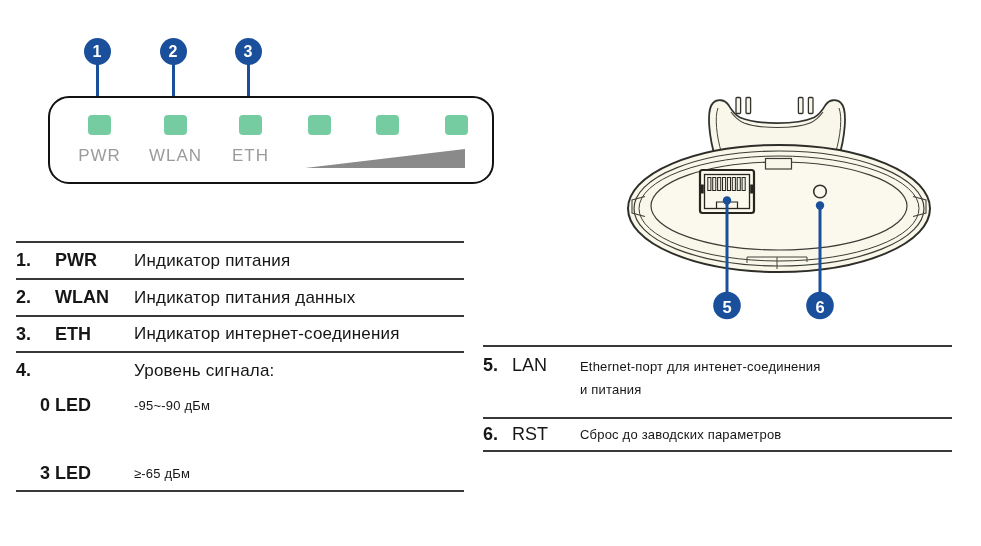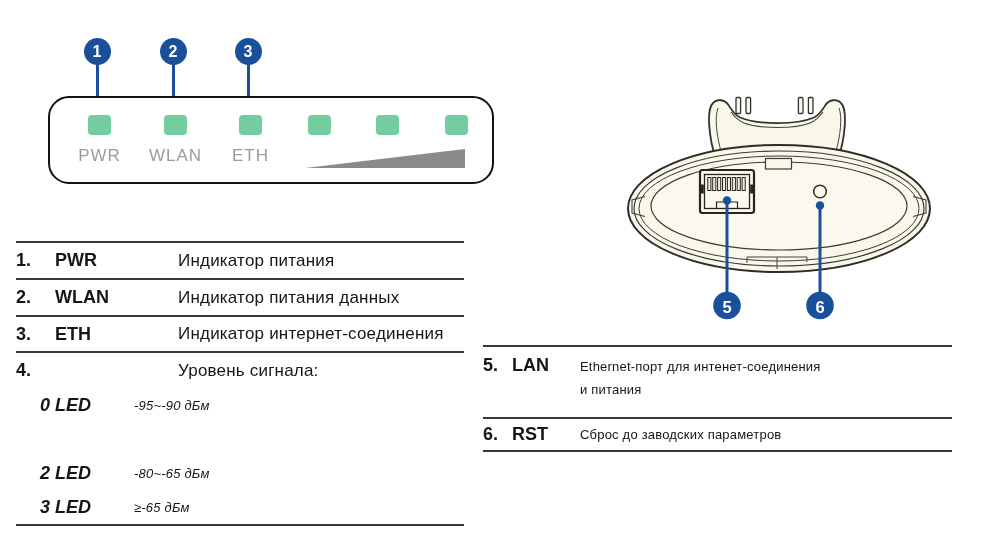--- a/index.html
+++ b/index.html
@@ -27,7 +27,7 @@
   .trow.h37{height:37px;} .trow.h36{height:36px;}
   .tnum{width:39px;font-size:18px;font-weight:700;flex:none;}
   .tcode{width:79px;font-size:18px;font-weight:700;flex:none;}
-  .tdesc{flex:1;font-size:17px;letter-spacing:.2px;margin-left:44px;}
+  .tdesc{flex:1;font-size:17px;letter-spacing:.2px;}
   .srow{display:flex;align-items:center;height:34px;font-style:italic;}
   .slabel{width:94px;padding-left:24px;font-size:18px;font-weight:700;flex:none;box-sizing:content-box;}
   .svalue{flex:1;font-size:13px;letter-spacing:.2px;}

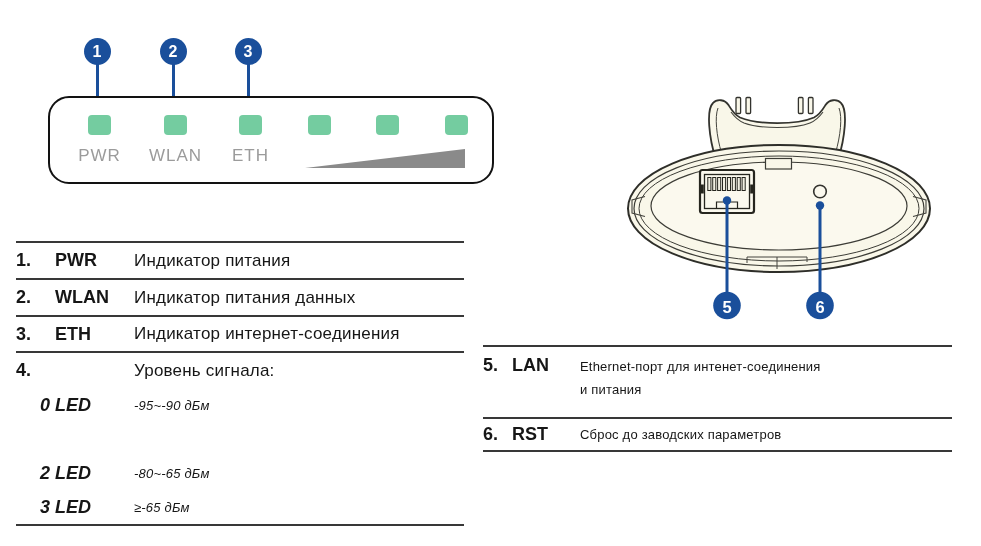--- a/index.html
+++ b/index.html
@@ -35,7 +35,7 @@
          padding-top:8px;box-sizing:border-box;}
   .rrow6{display:flex;align-items:center;border-top:2px solid #383838;height:33px;box-sizing:border-box;}
   .rnum{width:29px;font-size:18px;font-weight:700;flex:none;}
-  .rcode{width:68px;font-size:18px;font-weight:700;flex:none;}
+  .rcode{width:68px;font-size:18px;font-weight:400;flex:none;}
   .rdesc{flex:1;font-size:13px;line-height:23px;letter-spacing:.2px;}
 
   .device-svg{position:absolute;left:600px;top:60px;}

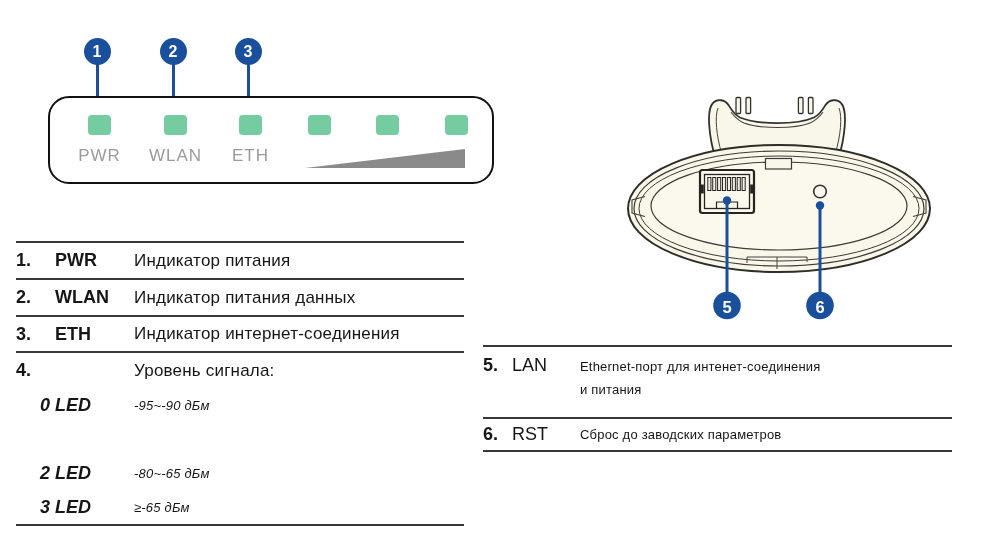--- a/index.html
+++ b/index.html
@@ -28,7 +28,7 @@
   .tnum{width:39px;font-size:18px;font-weight:700;flex:none;}
   .tcode{width:79px;font-size:18px;font-weight:700;flex:none;}
   .tdesc{flex:1;font-size:17px;letter-spacing:.2px;}
-  .srow{display:flex;align-items:center;height:34px;font-style:italic;}
+  .srow{display:flex;align-items:center;height:34px;}
   .slabel{width:94px;padding-left:24px;font-size:18px;font-weight:700;flex:none;box-sizing:content-box;}
   .svalue{flex:1;font-size:13px;letter-spacing:.2px;}
   .rrow5{display:flex;align-items:flex-start;border-top:2px solid #383838;height:72px;

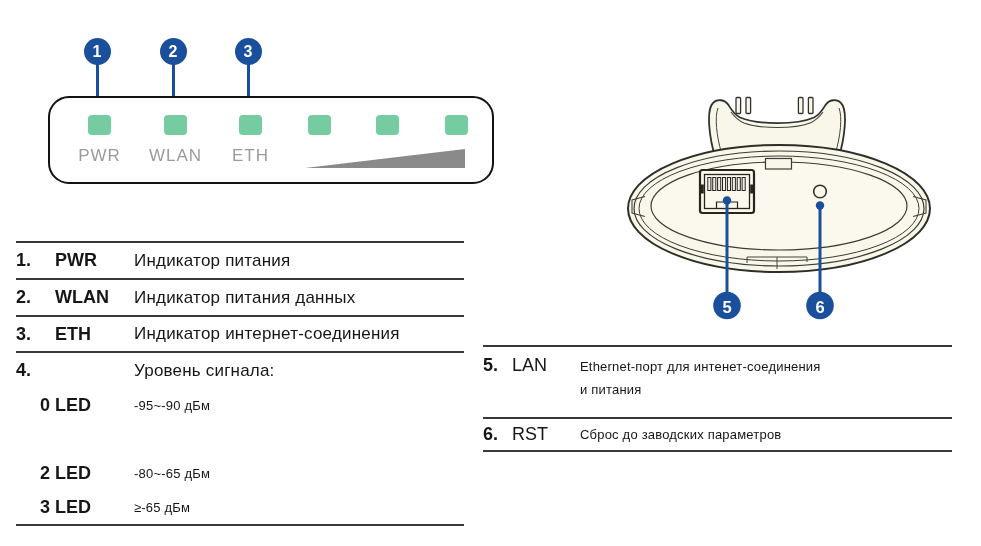--- a/index.html
+++ b/index.html
@@ -168,10 +168,6 @@
     <div class="srow">
     </div>
     <div class="srow">
-      <span class="slabel">2 LED</span>
-      <span class="svalue">-80~-65 дБм</span>
-    </div>
-    <div class="srow">
       <span class="slabel">3 LED</span>
       <span class="svalue">≥-65 дБм</span>
     </div>

